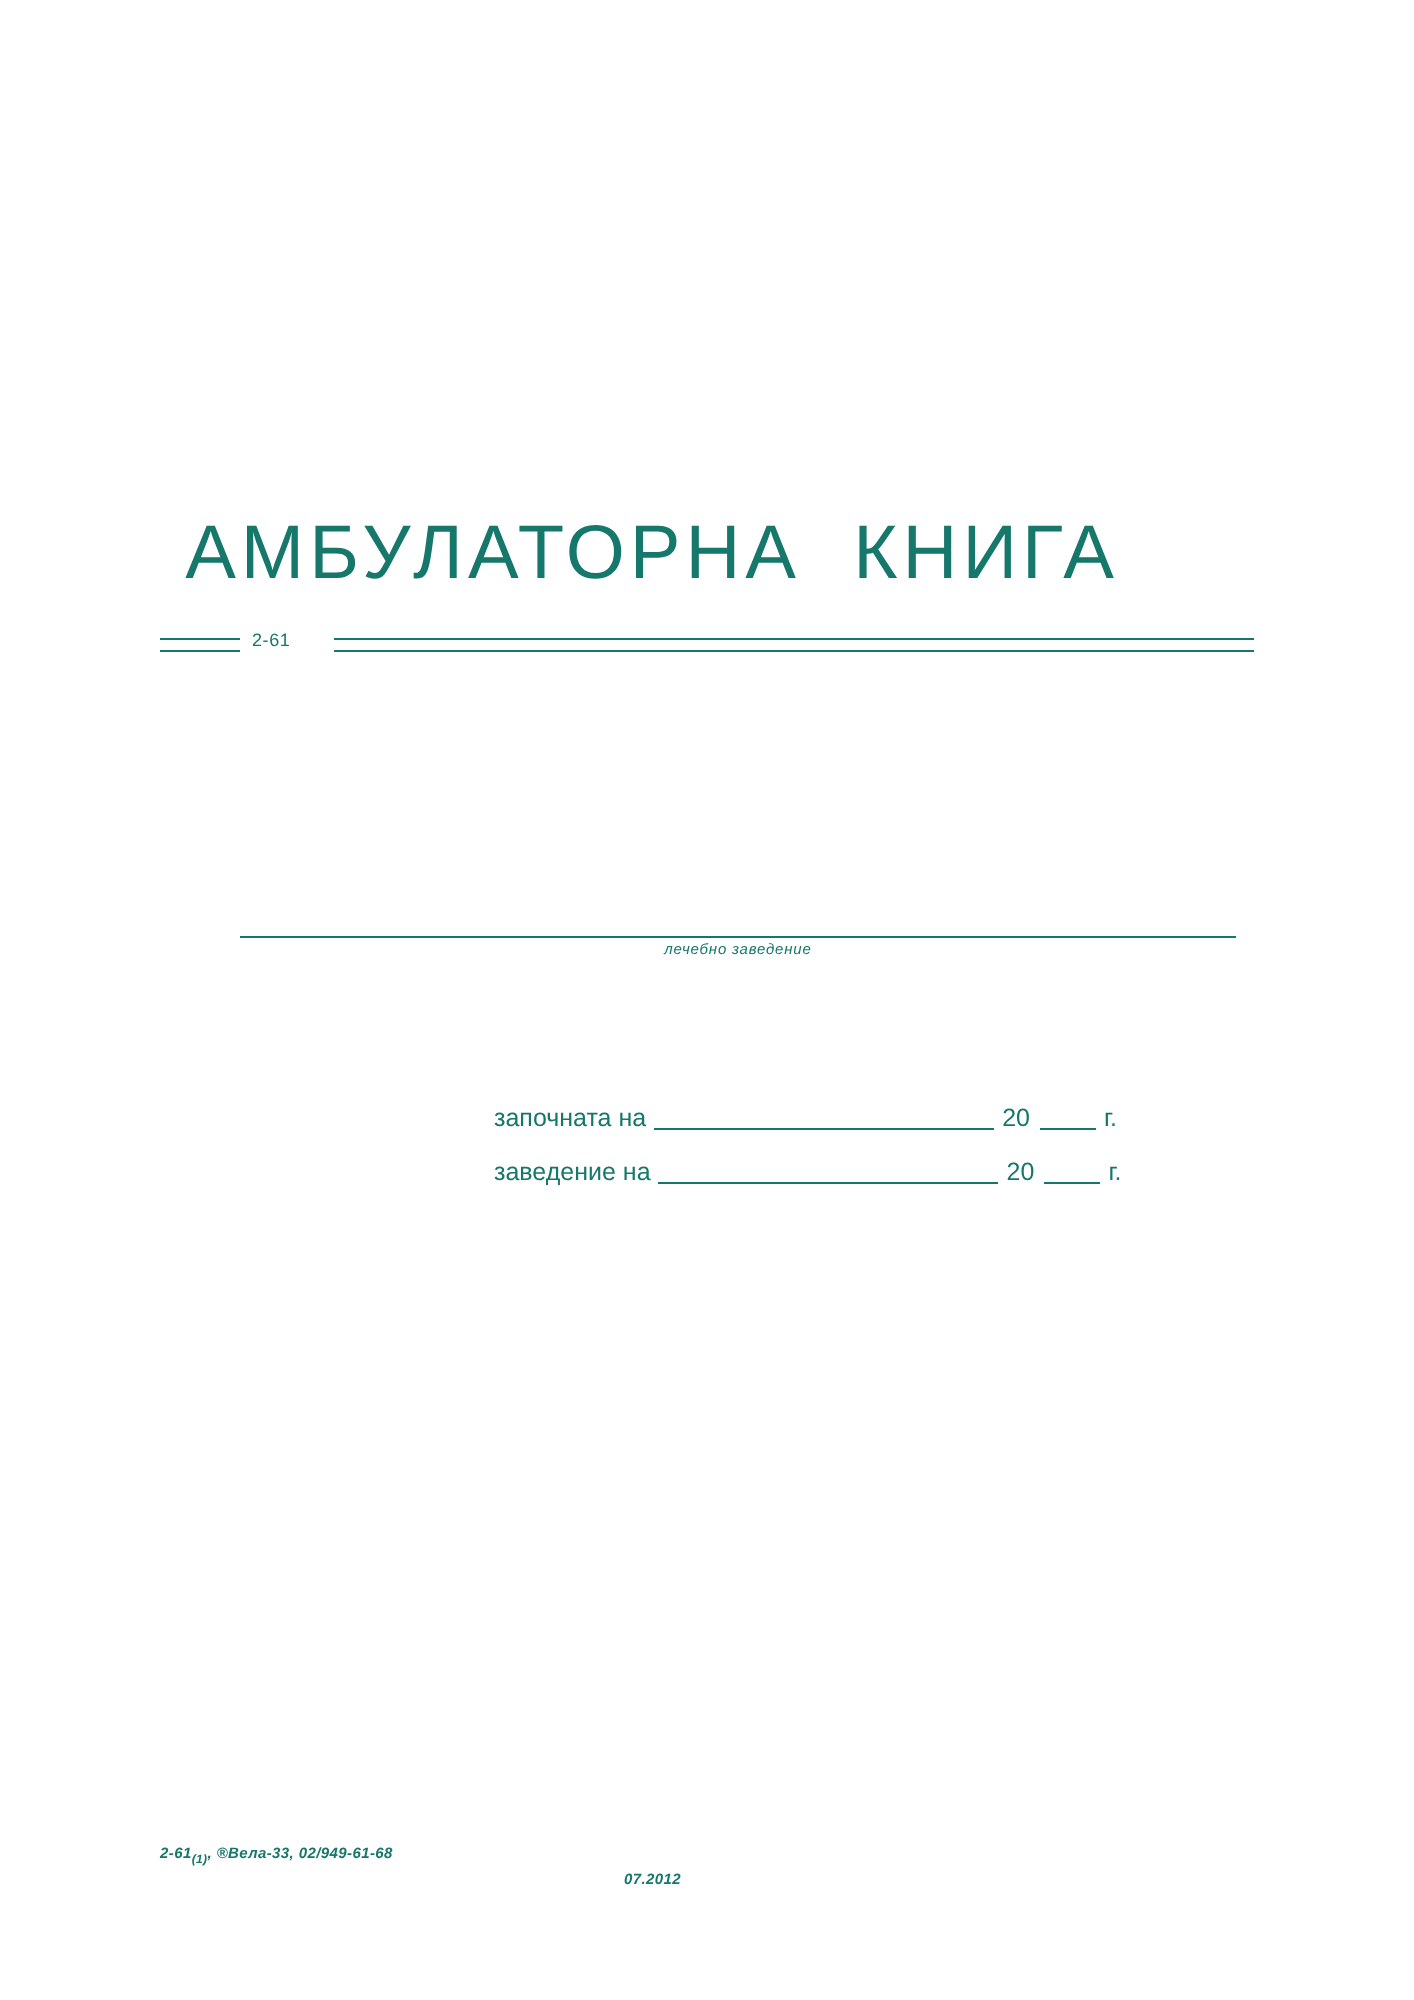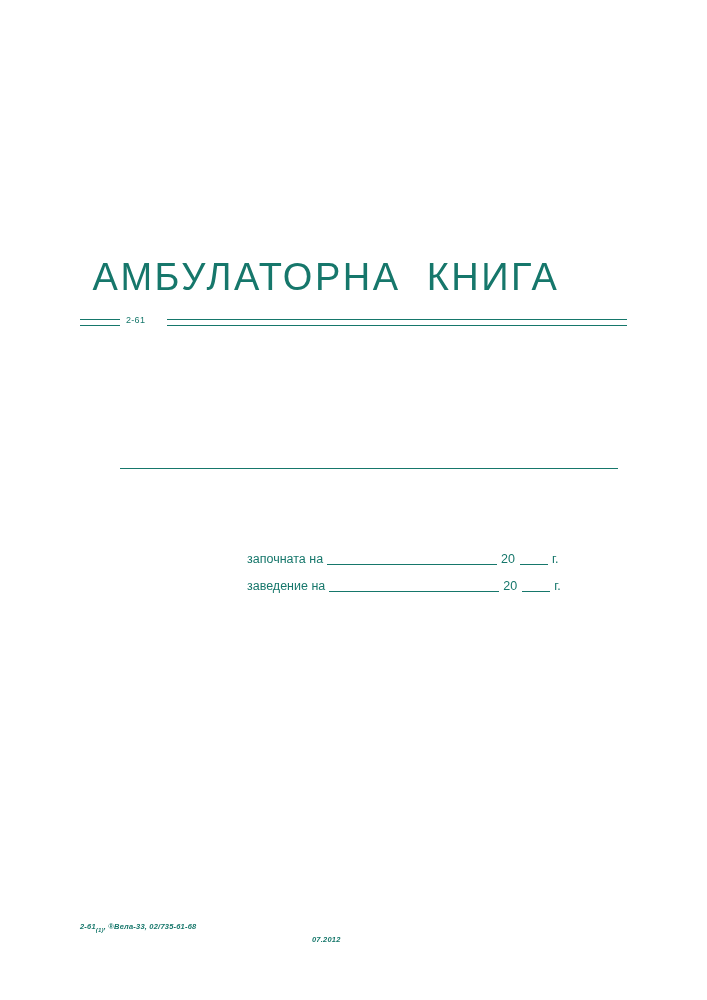--- a/index.html
+++ b/index.html
@@ -180,6 +180,7 @@
   </div>
 
   <div class="inst-line"></div>
+  <div class="inst-caption">лечебно заведение</div>
 
   <div class="date-rows">
     <div class="date-row">

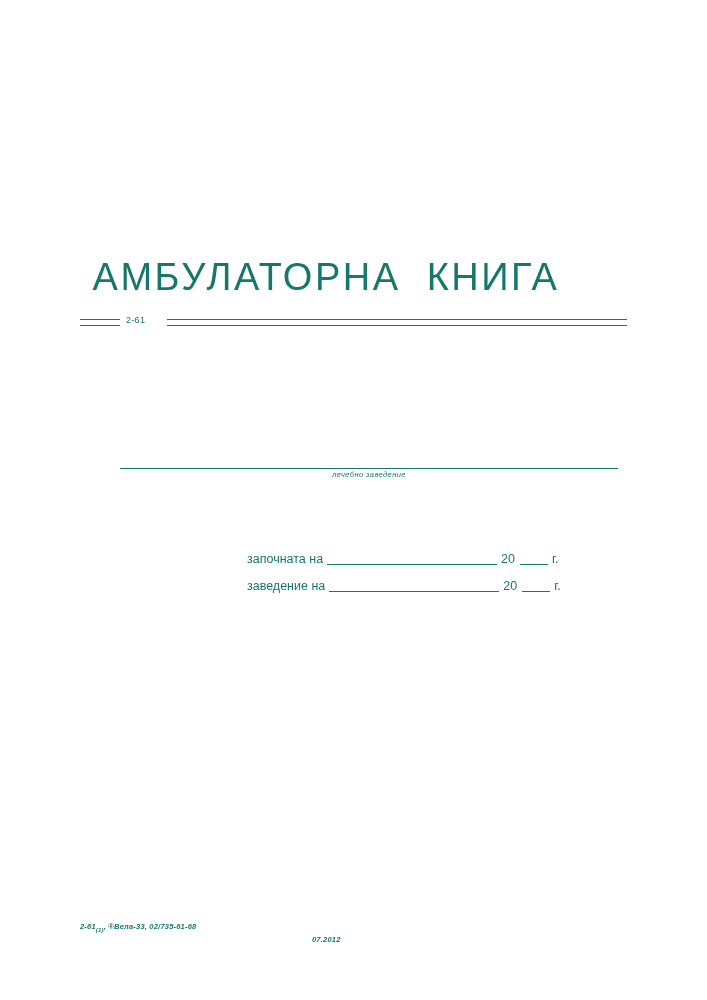--- a/index.html
+++ b/index.html
@@ -200,7 +200,7 @@
   </div>
 
   <div class="footer">
-    <div class="left"><span>2-61</span><sub>(1)</sub><span>, ®Вела-33, 02/735-61-68</span></div>
+    <div class="left"><span>2-61</span><sub>(1)</sub><span>, ®Вела-33, 02/949-61-68</span></div>
     <div class="center">07.2012</div>
   </div>
 

